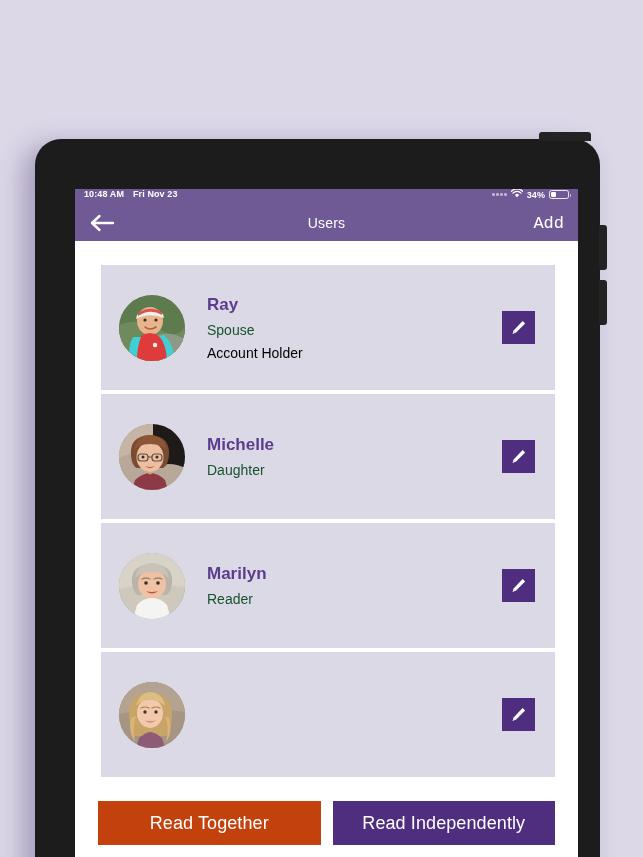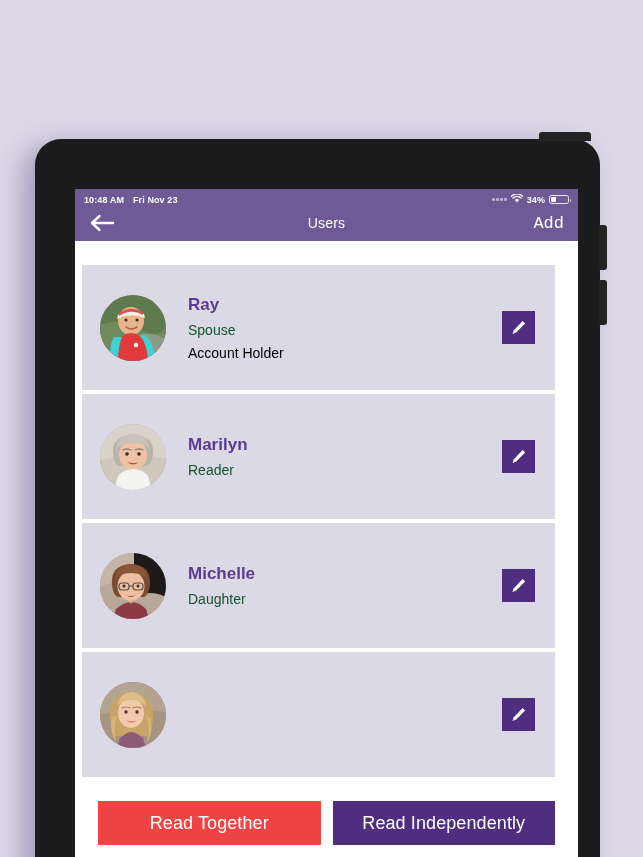--- a/index.html
+++ b/index.html
@@ -87,7 +87,7 @@
     height: 16px;
     background: #6f5a96;
     display: flex;
-    align-items: flex-end;
+    align-items: flex-start;
     padding: 0 9px;
     color: #ffffff;
     font-size: 9px;

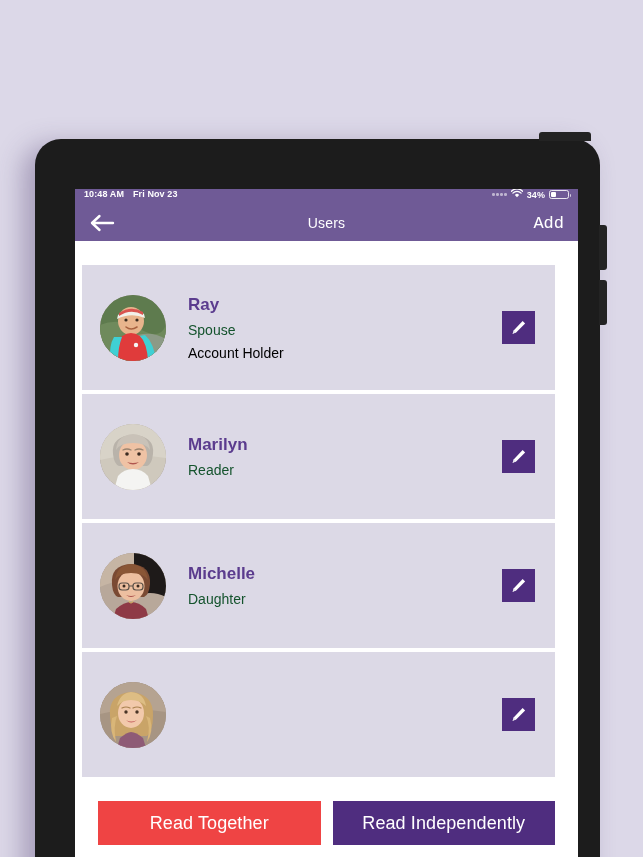--- a/index.html
+++ b/index.html
@@ -146,7 +146,7 @@
 
   
   .user-list {
-    padding: 24px 23px 0 7px;
+    padding: 24px 23px 0 26px;
     display: flex;
     flex-direction: column;
     gap: 4px;

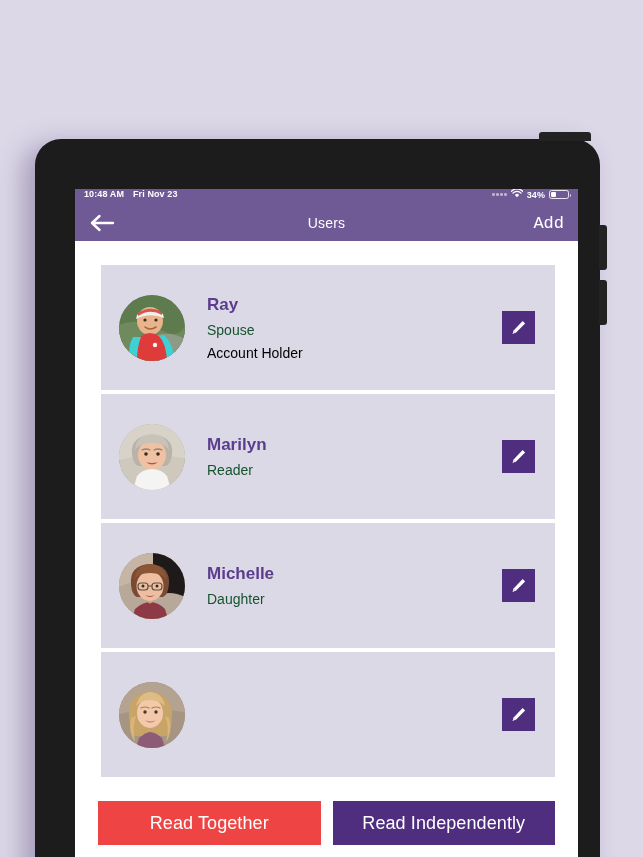--- a/index.html
+++ b/index.html
@@ -311,36 +311,6 @@
       <div class="user-card">
         <div class="avatar">
           <svg viewBox="0 0 66 66" preserveAspectRatio="xMidYMid slice">
-            <rect width="66" height="66" fill="#cfc9bd"></rect>
-            <path d="M0 0 H66 V34 Q33 28 0 36 Z" fill="#d8d3c8"></path>
-            <path d="M13 30 Q11 12 33 11 Q55 12 53 30 Q52 40 47 42 L19 42 Q14 40 13 30 Z" fill="#b9b3aa"></path>
-            <ellipse cx="33" cy="31" rx="14" ry="15" fill="#efc2a4"></ellipse>
-            <path d="M16 26 Q17 11 33 10 Q49 11 50 26 Q46 19 33 19 Q20 19 16 26 Z" fill="#c9c2b8"></path>
-            <circle cx="27" cy="30" r="1.8" fill="#3c2b22"></circle>
-            <circle cx="39" cy="30" r="1.8" fill="#3c2b22"></circle>
-            <path d="M23 26 Q27 24 31 26" stroke="#9a8470" stroke-width="1.3" fill="none" stroke-linecap="round"></path>
-            <path d="M35 26 Q39 24 43 26" stroke="#9a8470" stroke-width="1.3" fill="none" stroke-linecap="round"></path>
-            <path d="M27 38 Q33 43 39 38 Q33 40 27 38 Z" fill="#b0564f"></path>
-            <path d="M18 52 Q24 45 33 45 Q42 45 48 52 L52 66 L14 66 Z" fill="#f4f4f2"></path>
-          </svg>
-        </div>
-        <div class="user-info">
-          <span class="user-name">Marilyn</span>
-          <span class="user-role">Reader</span>
-        </div>
-        <div class="edit-button">
-          <span>
-            <svg width="17" height="17" viewBox="0 0 17 17">
-              <path d="M12.6 1.9 L15.1 4.4 L6.1 13.4 L2.6 14.7 L3.9 11.2 Z" fill="#ffffff"></path>
-              <path d="M3.9 11.2 L6.1 13.4 L2.6 14.7 Z" fill="#e8e4f0"></path>
-            </svg>
-          </span>
-        </div>
-      </div>
-
-      <div class="user-card">
-        <div class="avatar">
-          <svg viewBox="0 0 66 66" preserveAspectRatio="xMidYMid slice">
             <rect width="66" height="66" fill="#b8a89a"></rect>
             <path d="M34 0 H66 V44 Q50 36 34 44 Z" fill="#1e1a19"></path>
             <path d="M0 0 H34 V30 Q16 26 0 34 Z" fill="#c6b5a4"></path>
@@ -360,6 +330,36 @@
         <div class="user-info">
           <span class="user-name">Michelle</span>
           <span class="user-role">Daughter</span>
+        </div>
+        <div class="edit-button">
+          <span>
+            <svg width="17" height="17" viewBox="0 0 17 17">
+              <path d="M12.6 1.9 L15.1 4.4 L6.1 13.4 L2.6 14.7 L3.9 11.2 Z" fill="#ffffff"></path>
+              <path d="M3.9 11.2 L6.1 13.4 L2.6 14.7 Z" fill="#e8e4f0"></path>
+            </svg>
+          </span>
+        </div>
+      </div>
+
+      <div class="user-card">
+        <div class="avatar">
+          <svg viewBox="0 0 66 66" preserveAspectRatio="xMidYMid slice">
+            <rect width="66" height="66" fill="#cfc9bd"></rect>
+            <path d="M0 0 H66 V34 Q33 28 0 36 Z" fill="#d8d3c8"></path>
+            <path d="M13 30 Q11 12 33 11 Q55 12 53 30 Q52 40 47 42 L19 42 Q14 40 13 30 Z" fill="#b9b3aa"></path>
+            <ellipse cx="33" cy="31" rx="14" ry="15" fill="#efc2a4"></ellipse>
+            <path d="M16 26 Q17 11 33 10 Q49 11 50 26 Q46 19 33 19 Q20 19 16 26 Z" fill="#c9c2b8"></path>
+            <circle cx="27" cy="30" r="1.8" fill="#3c2b22"></circle>
+            <circle cx="39" cy="30" r="1.8" fill="#3c2b22"></circle>
+            <path d="M23 26 Q27 24 31 26" stroke="#9a8470" stroke-width="1.3" fill="none" stroke-linecap="round"></path>
+            <path d="M35 26 Q39 24 43 26" stroke="#9a8470" stroke-width="1.3" fill="none" stroke-linecap="round"></path>
+            <path d="M27 38 Q33 43 39 38 Q33 40 27 38 Z" fill="#b0564f"></path>
+            <path d="M18 52 Q24 45 33 45 Q42 45 48 52 L52 66 L14 66 Z" fill="#f4f4f2"></path>
+          </svg>
+        </div>
+        <div class="user-info">
+          <span class="user-name">Marilyn</span>
+          <span class="user-role">Reader</span>
         </div>
         <div class="edit-button">
           <span>

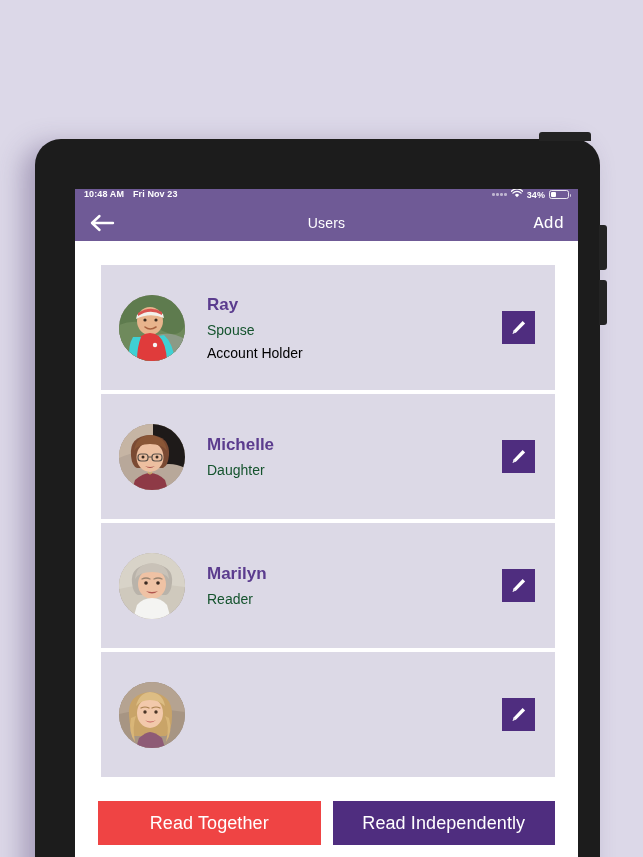--- a/index.html
+++ b/index.html
@@ -220,7 +220,7 @@
     cursor: pointer;
     letter-spacing: 0.1px;
   }
-  .action-button.together { background: #ef4444; }
+  .action-button.together { background: #c2410c; }
   .action-button.independently { background: #4f2d7f; }
 </style>
 </head>

